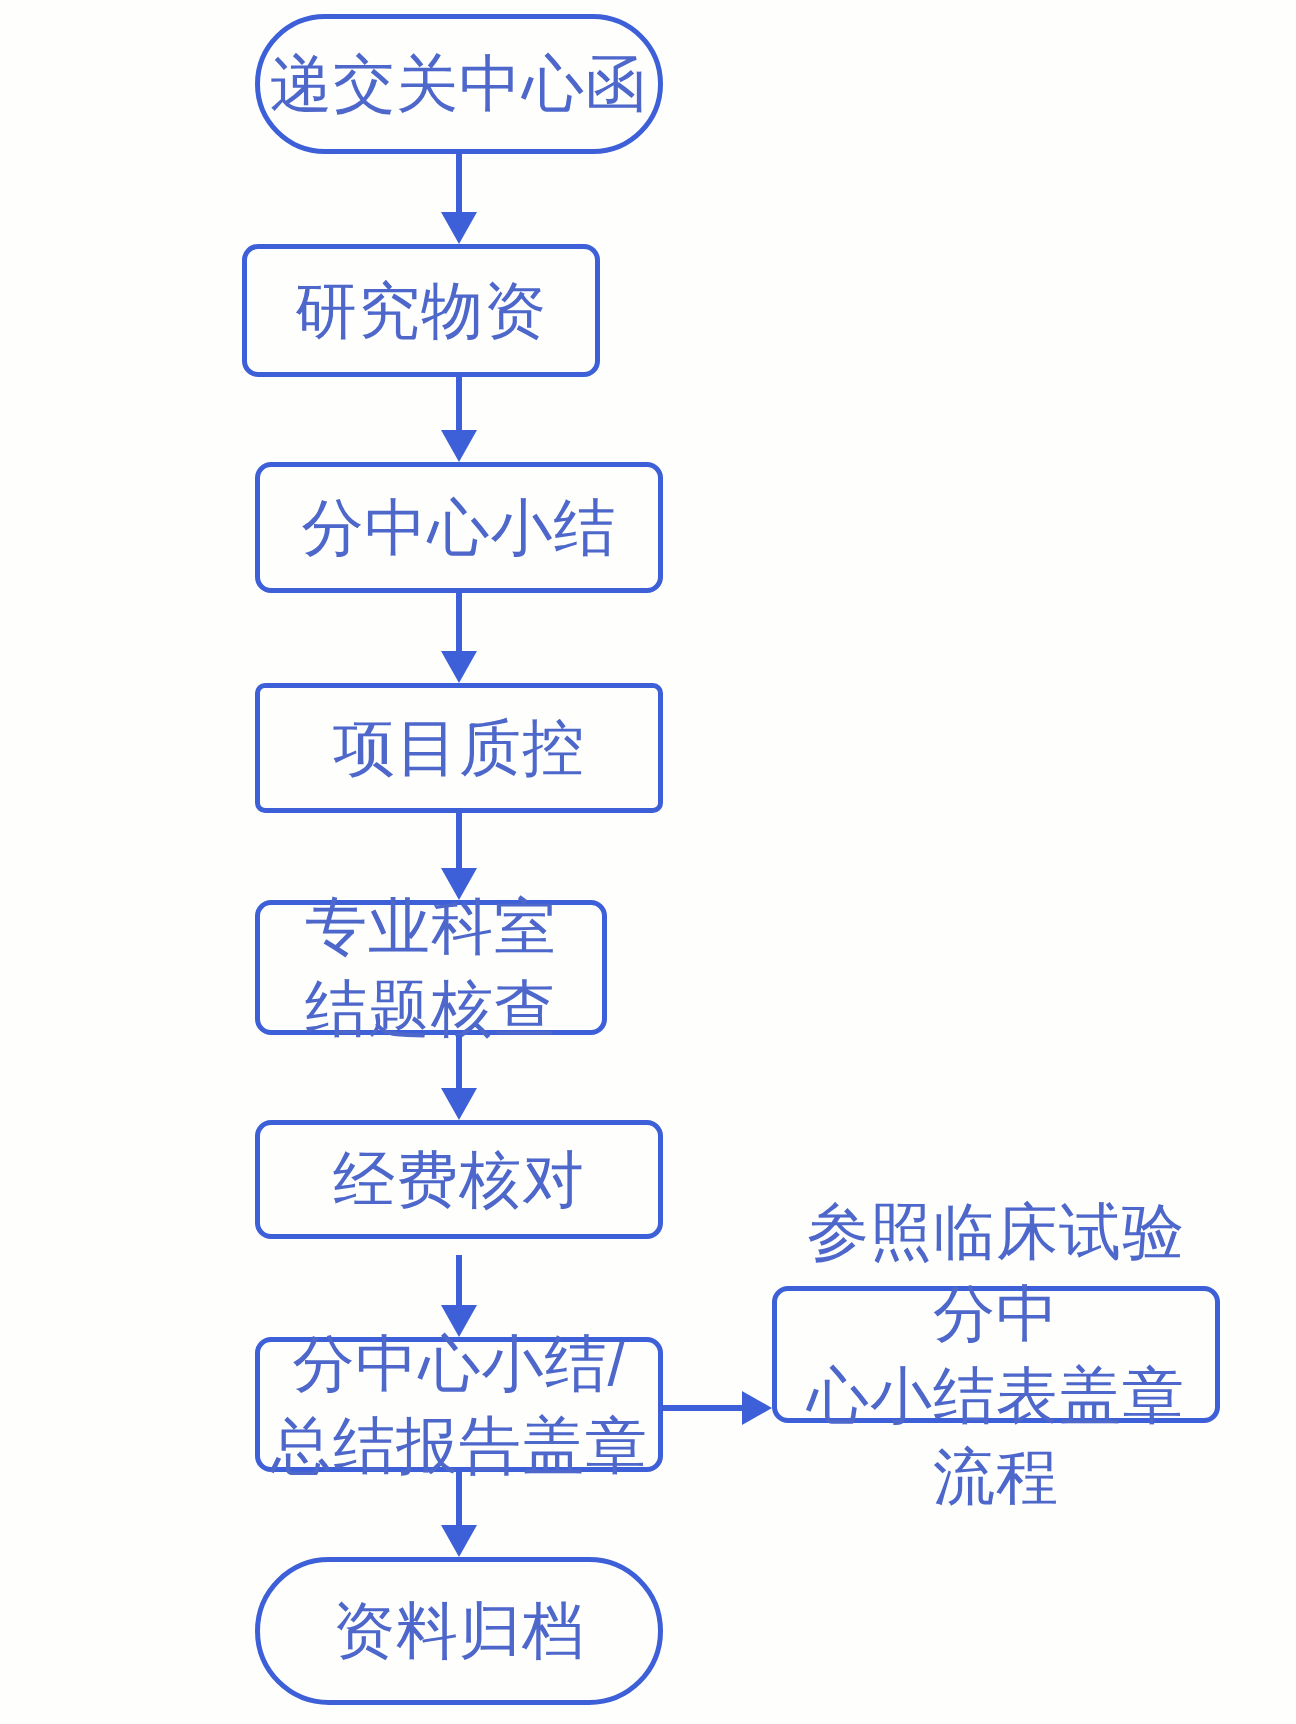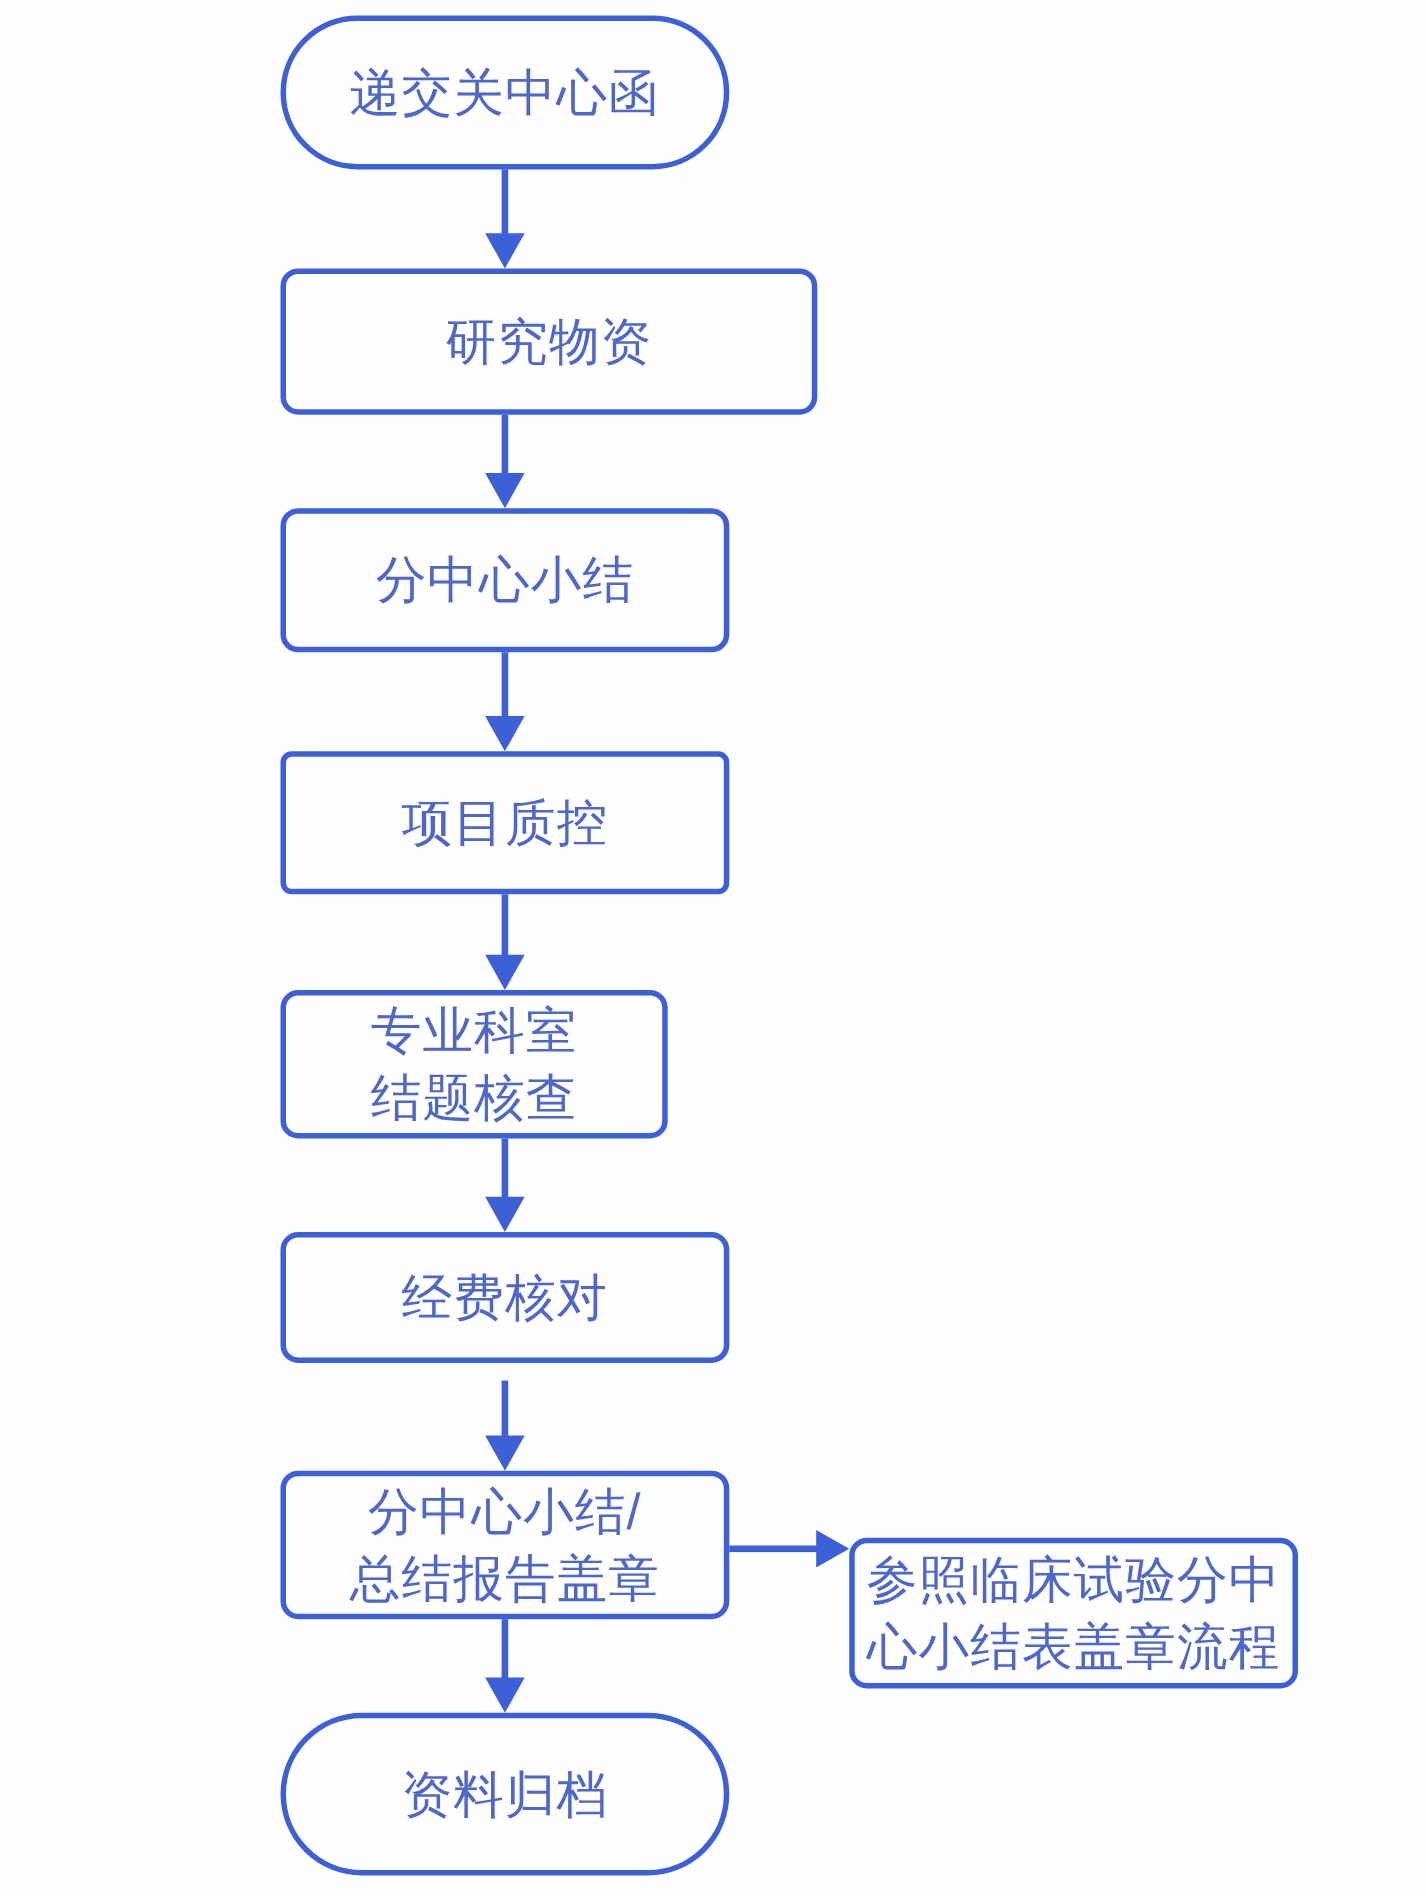--- a/index.html
+++ b/index.html
@@ -30,7 +30,7 @@
     justify-content: center;
     text-align: center;
     color: var(--text);
-    font-size: 46px;
+    font-size: 62px;
     line-height: 1.32;
     white-space: pre-line;
     letter-spacing: 1px;

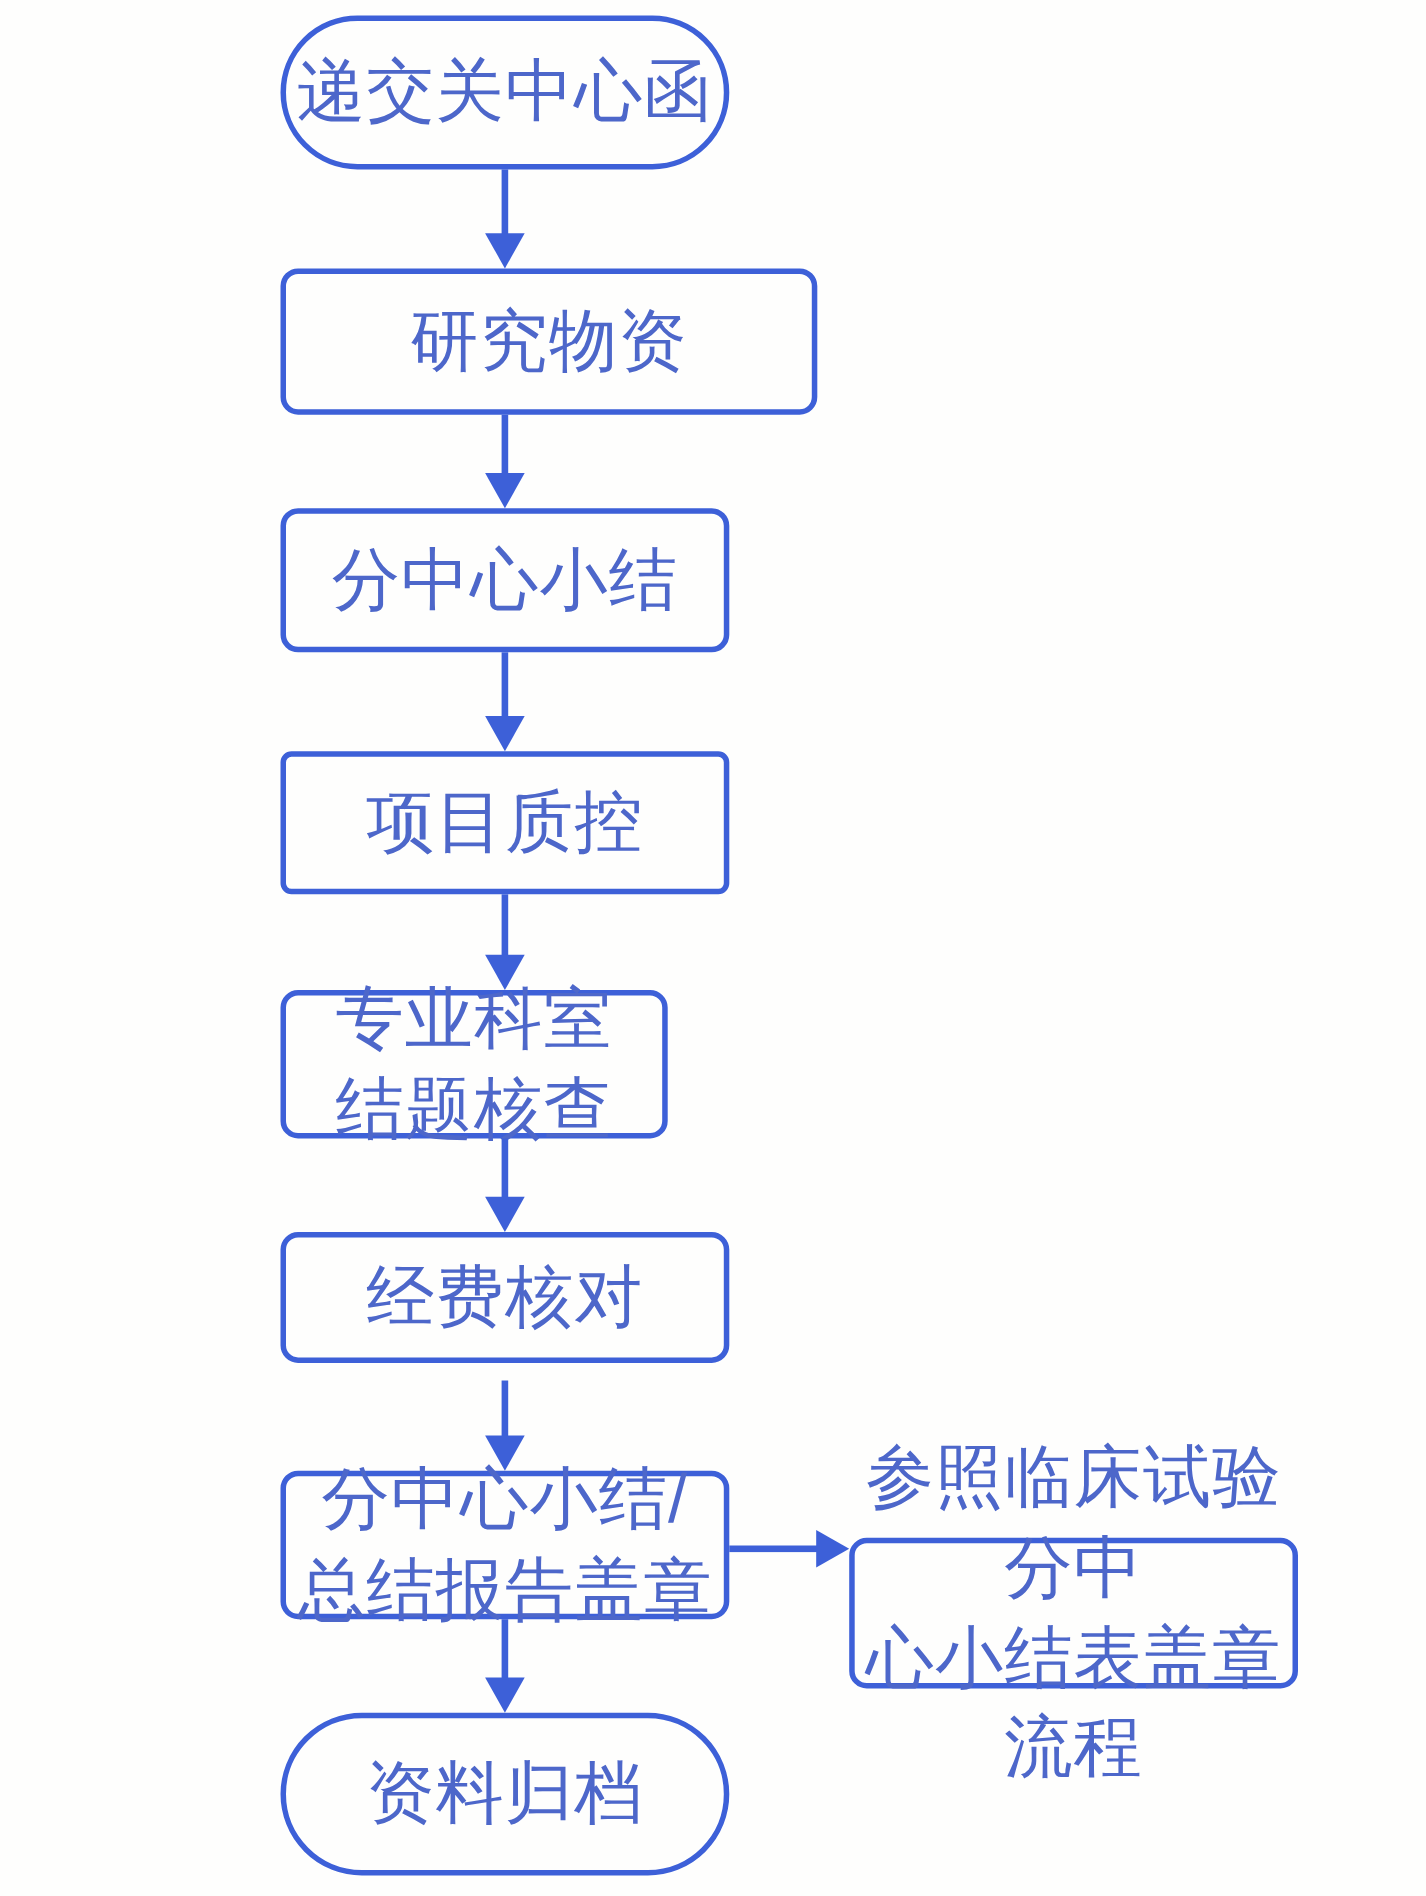--- a/index.html
+++ b/index.html
@@ -78,7 +78,7 @@
 
   <div class="node stadium" style="left:255px; top:14px;   width:408px; height:140px;">递交关中心函</div>
 
-  <div class="node" style="left:255px; top:244px; width:488px; height:133px;text-align:center;">研究物资</div>
+  <div class="node" style="left:242px; top:244px; width:358px; height:133px;text-align:center;">研究物资</div>
 
   <div class="node" style="left:255px; top:462px; width:408px; height:131px;">分中心小结</div>
 

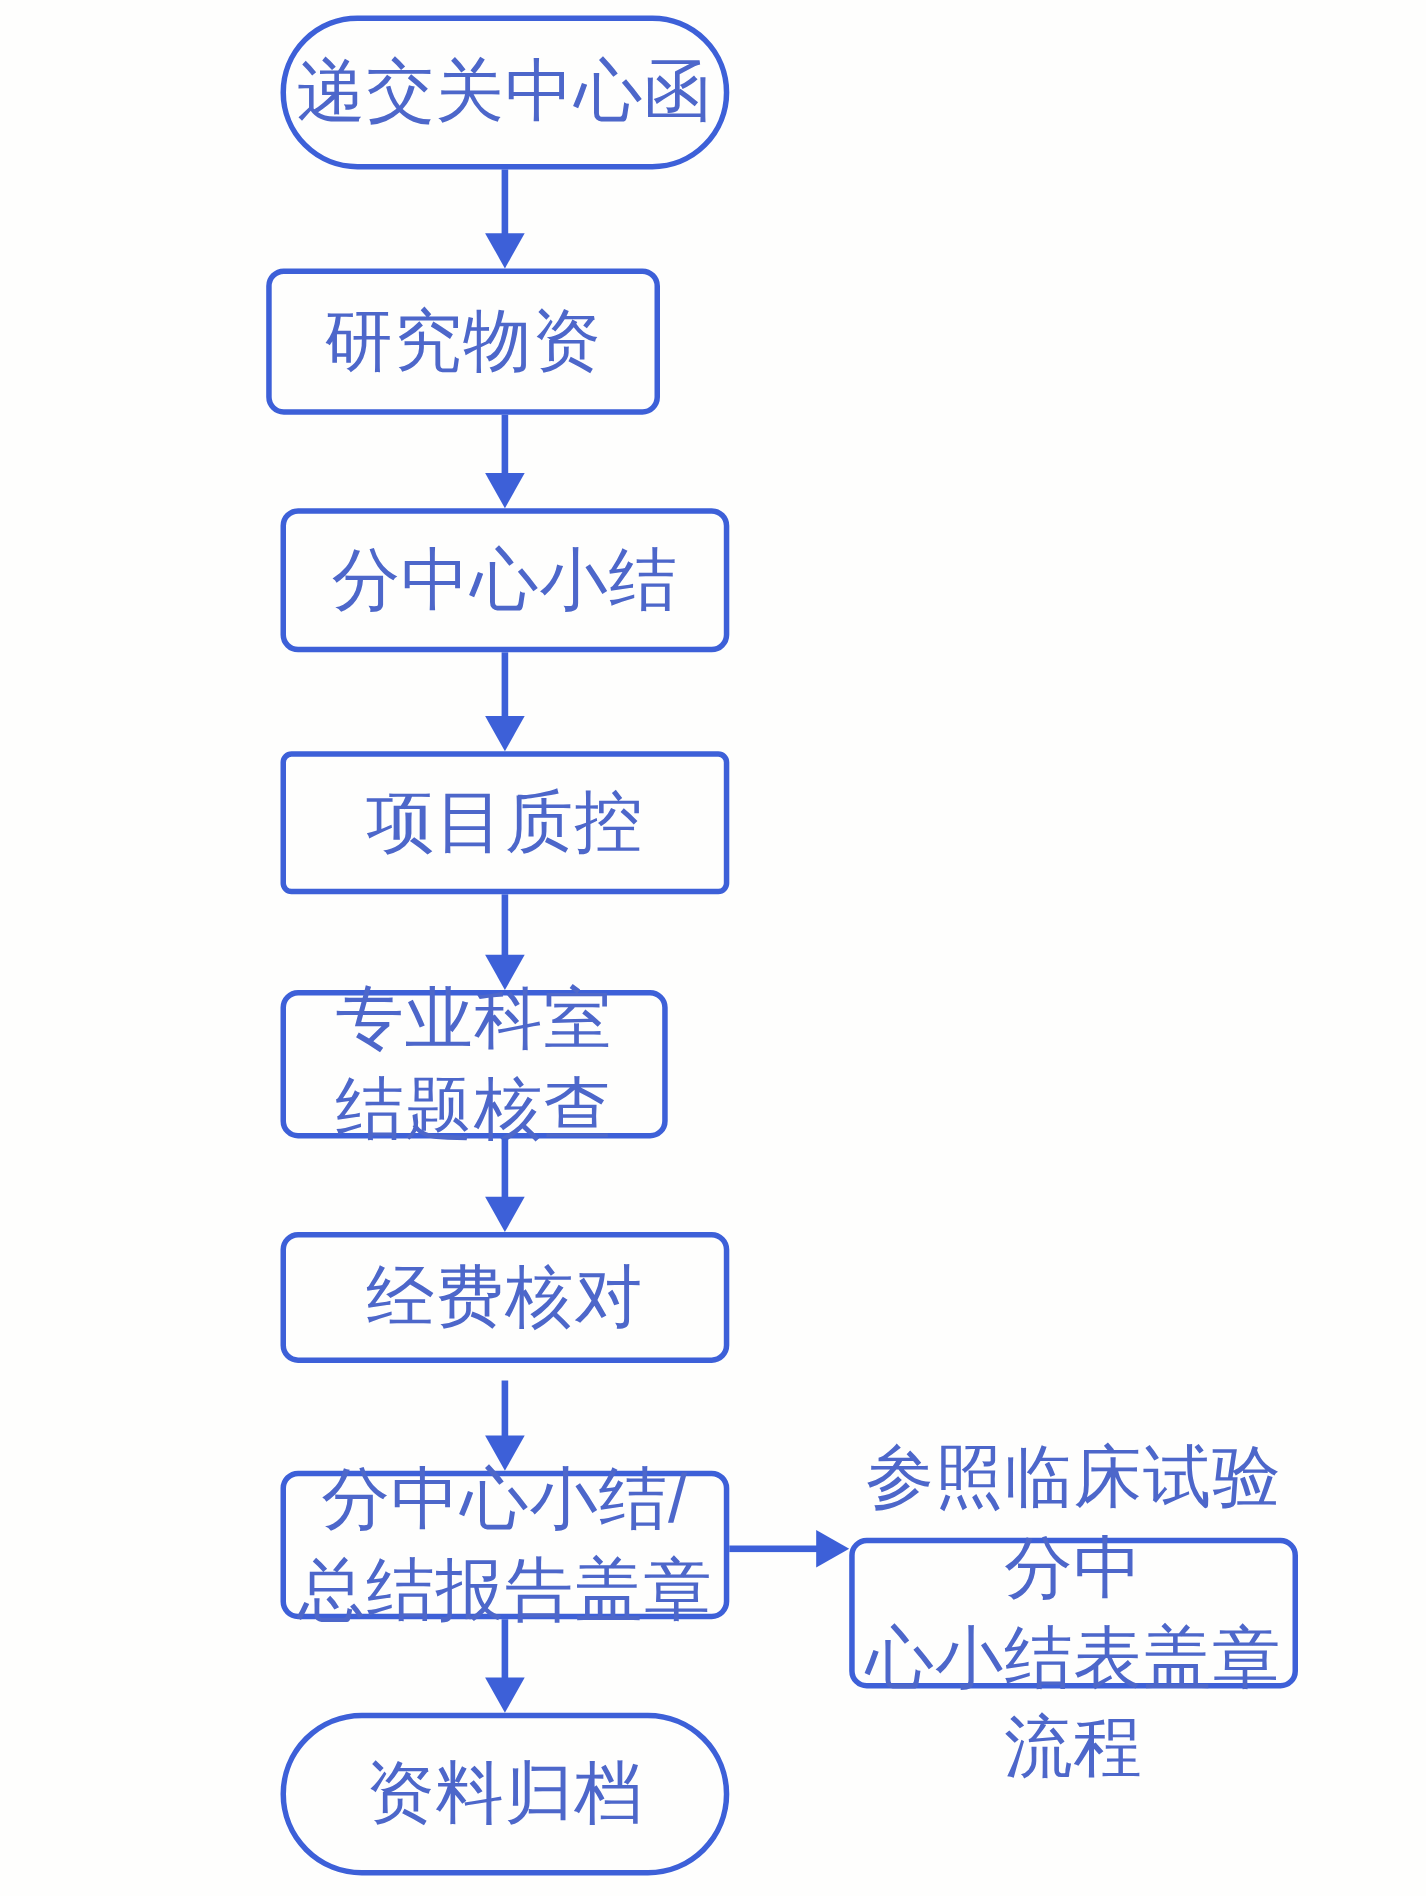--- a/index.html
+++ b/index.html
@@ -94,7 +94,7 @@
   <div class="node" style="left:255px; top:1337px; width:408px; height:135px;">分中心小结/
 总结报告盖章</div>
 
-  <div class="node" style="left:772px; top:1398px; width:408px; height:137px;">参照临床试验分中
+  <div class="node" style="left:772px; top:1286px; width:448px; height:137px;">参照临床试验分中
 心小结表盖章流程</div>
 
   <div class="varrow" style="left:439px; top:154px;  height:90px;">

